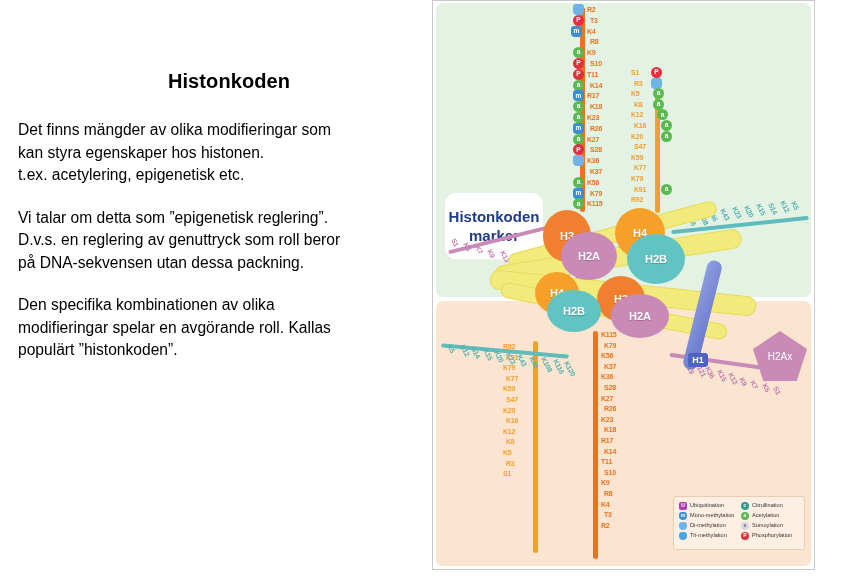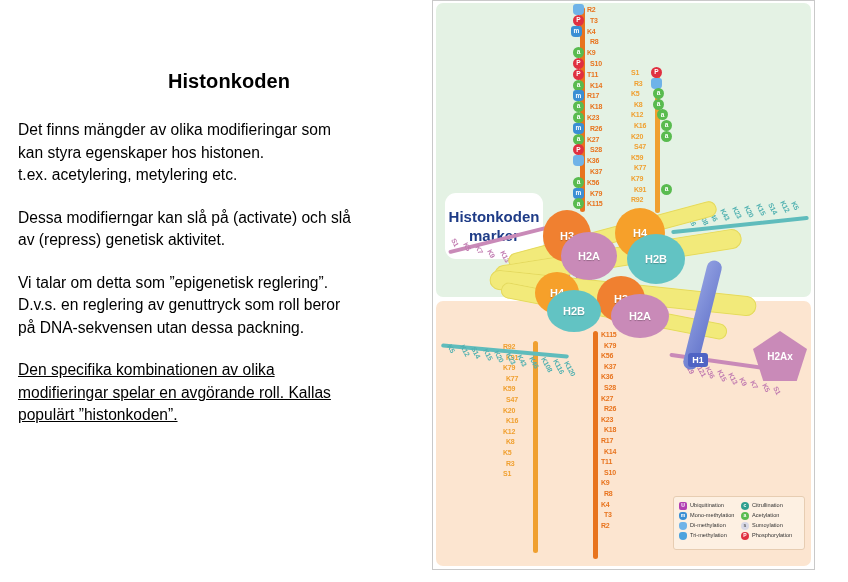--- a/index.html
+++ b/index.html
@@ -157,7 +157,7 @@
     <h1 class="slide-title">Histonkoden</h1>
     <p class="para">Det finns mängder av olika modifieringar som
 kan styra egenskaper hos histonen.
-t.ex. acetylering, metylering etc.</p>
+t.ex. acetylering, epigenetisk etc.</p>
     <p class="para">Dessa modifierngar kan slå på (activate) och slå
 av (repress) genetisk aktivitet.</p>
     <p class="para">Vi talar om detta som ”epigenetisk reglering”.

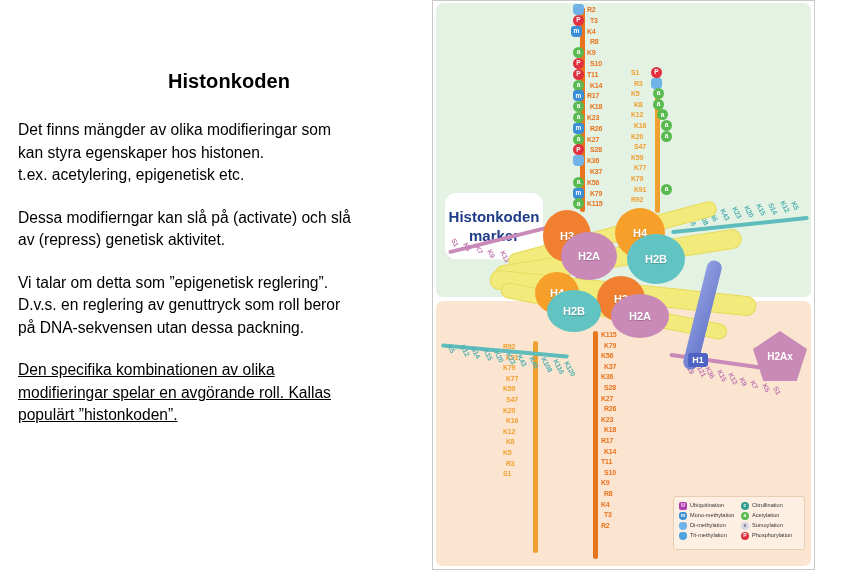--- a/index.html
+++ b/index.html
@@ -158,8 +158,6 @@
     <p class="para">Det finns mängder av olika modifieringar som
 kan styra egenskaper hos histonen.
 t.ex. acetylering, epigenetisk etc.</p>
-    <p class="para">Dessa modifierngar kan slå på (activate) och slå
-av (repress) genetisk aktivitet.</p>
     <p class="para">Vi talar om detta som ”epigenetisk reglering”.
 D.v.s. en reglering av genuttryck som roll beror
 på DNA-sekvensen utan dessa packning.</p>

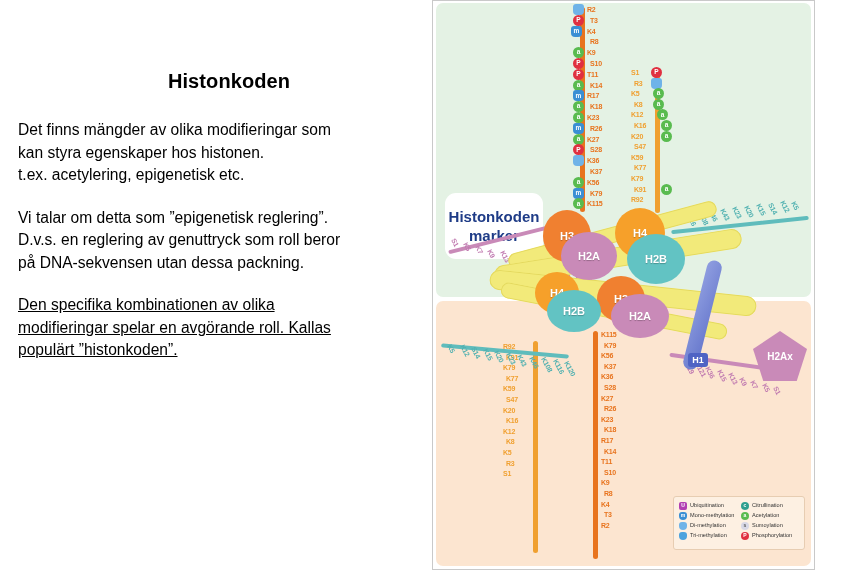--- a/index.html
+++ b/index.html
@@ -25,7 +25,7 @@
     font-size:15.6px;line-height:22.5px;color:#000;
     margin:0 0 20px 0;white-space:pre-line;
   }
-  .para:last-child{margin-bottom:8px;text-decoration:underline;}
+  .para:last-child{margin-bottom:8px;}
 
   
   .figure-panel{

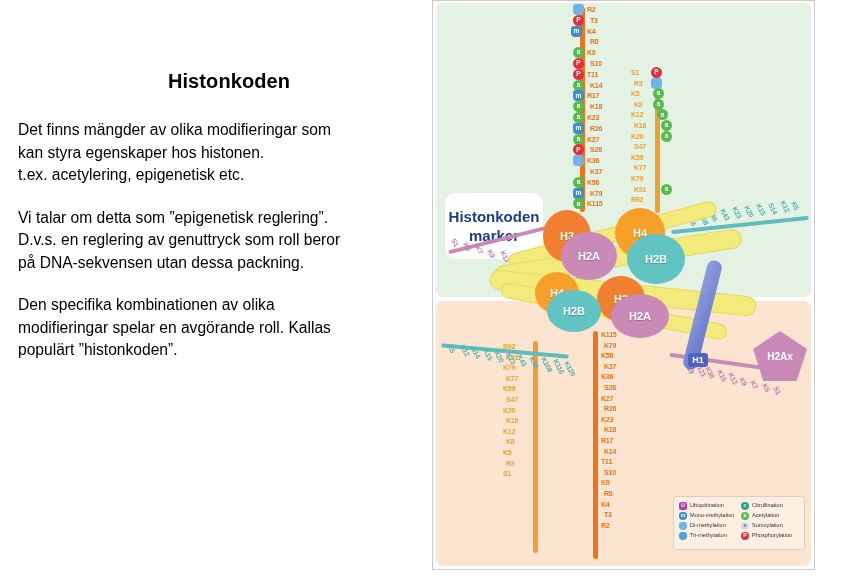--- a/index.html
+++ b/index.html
@@ -94,7 +94,7 @@
     background:#c98ab8;
     clip-path:polygon(50% 0%,100% 36%,81% 100%,19% 100%,0% 36%);
     display:flex;align-items:center;justify-content:center;
-    color:#fff;font-size:10px;font-weight:bold;
+    color:#fff;font-size:10px;font-weight:normal;
   }
 
   

